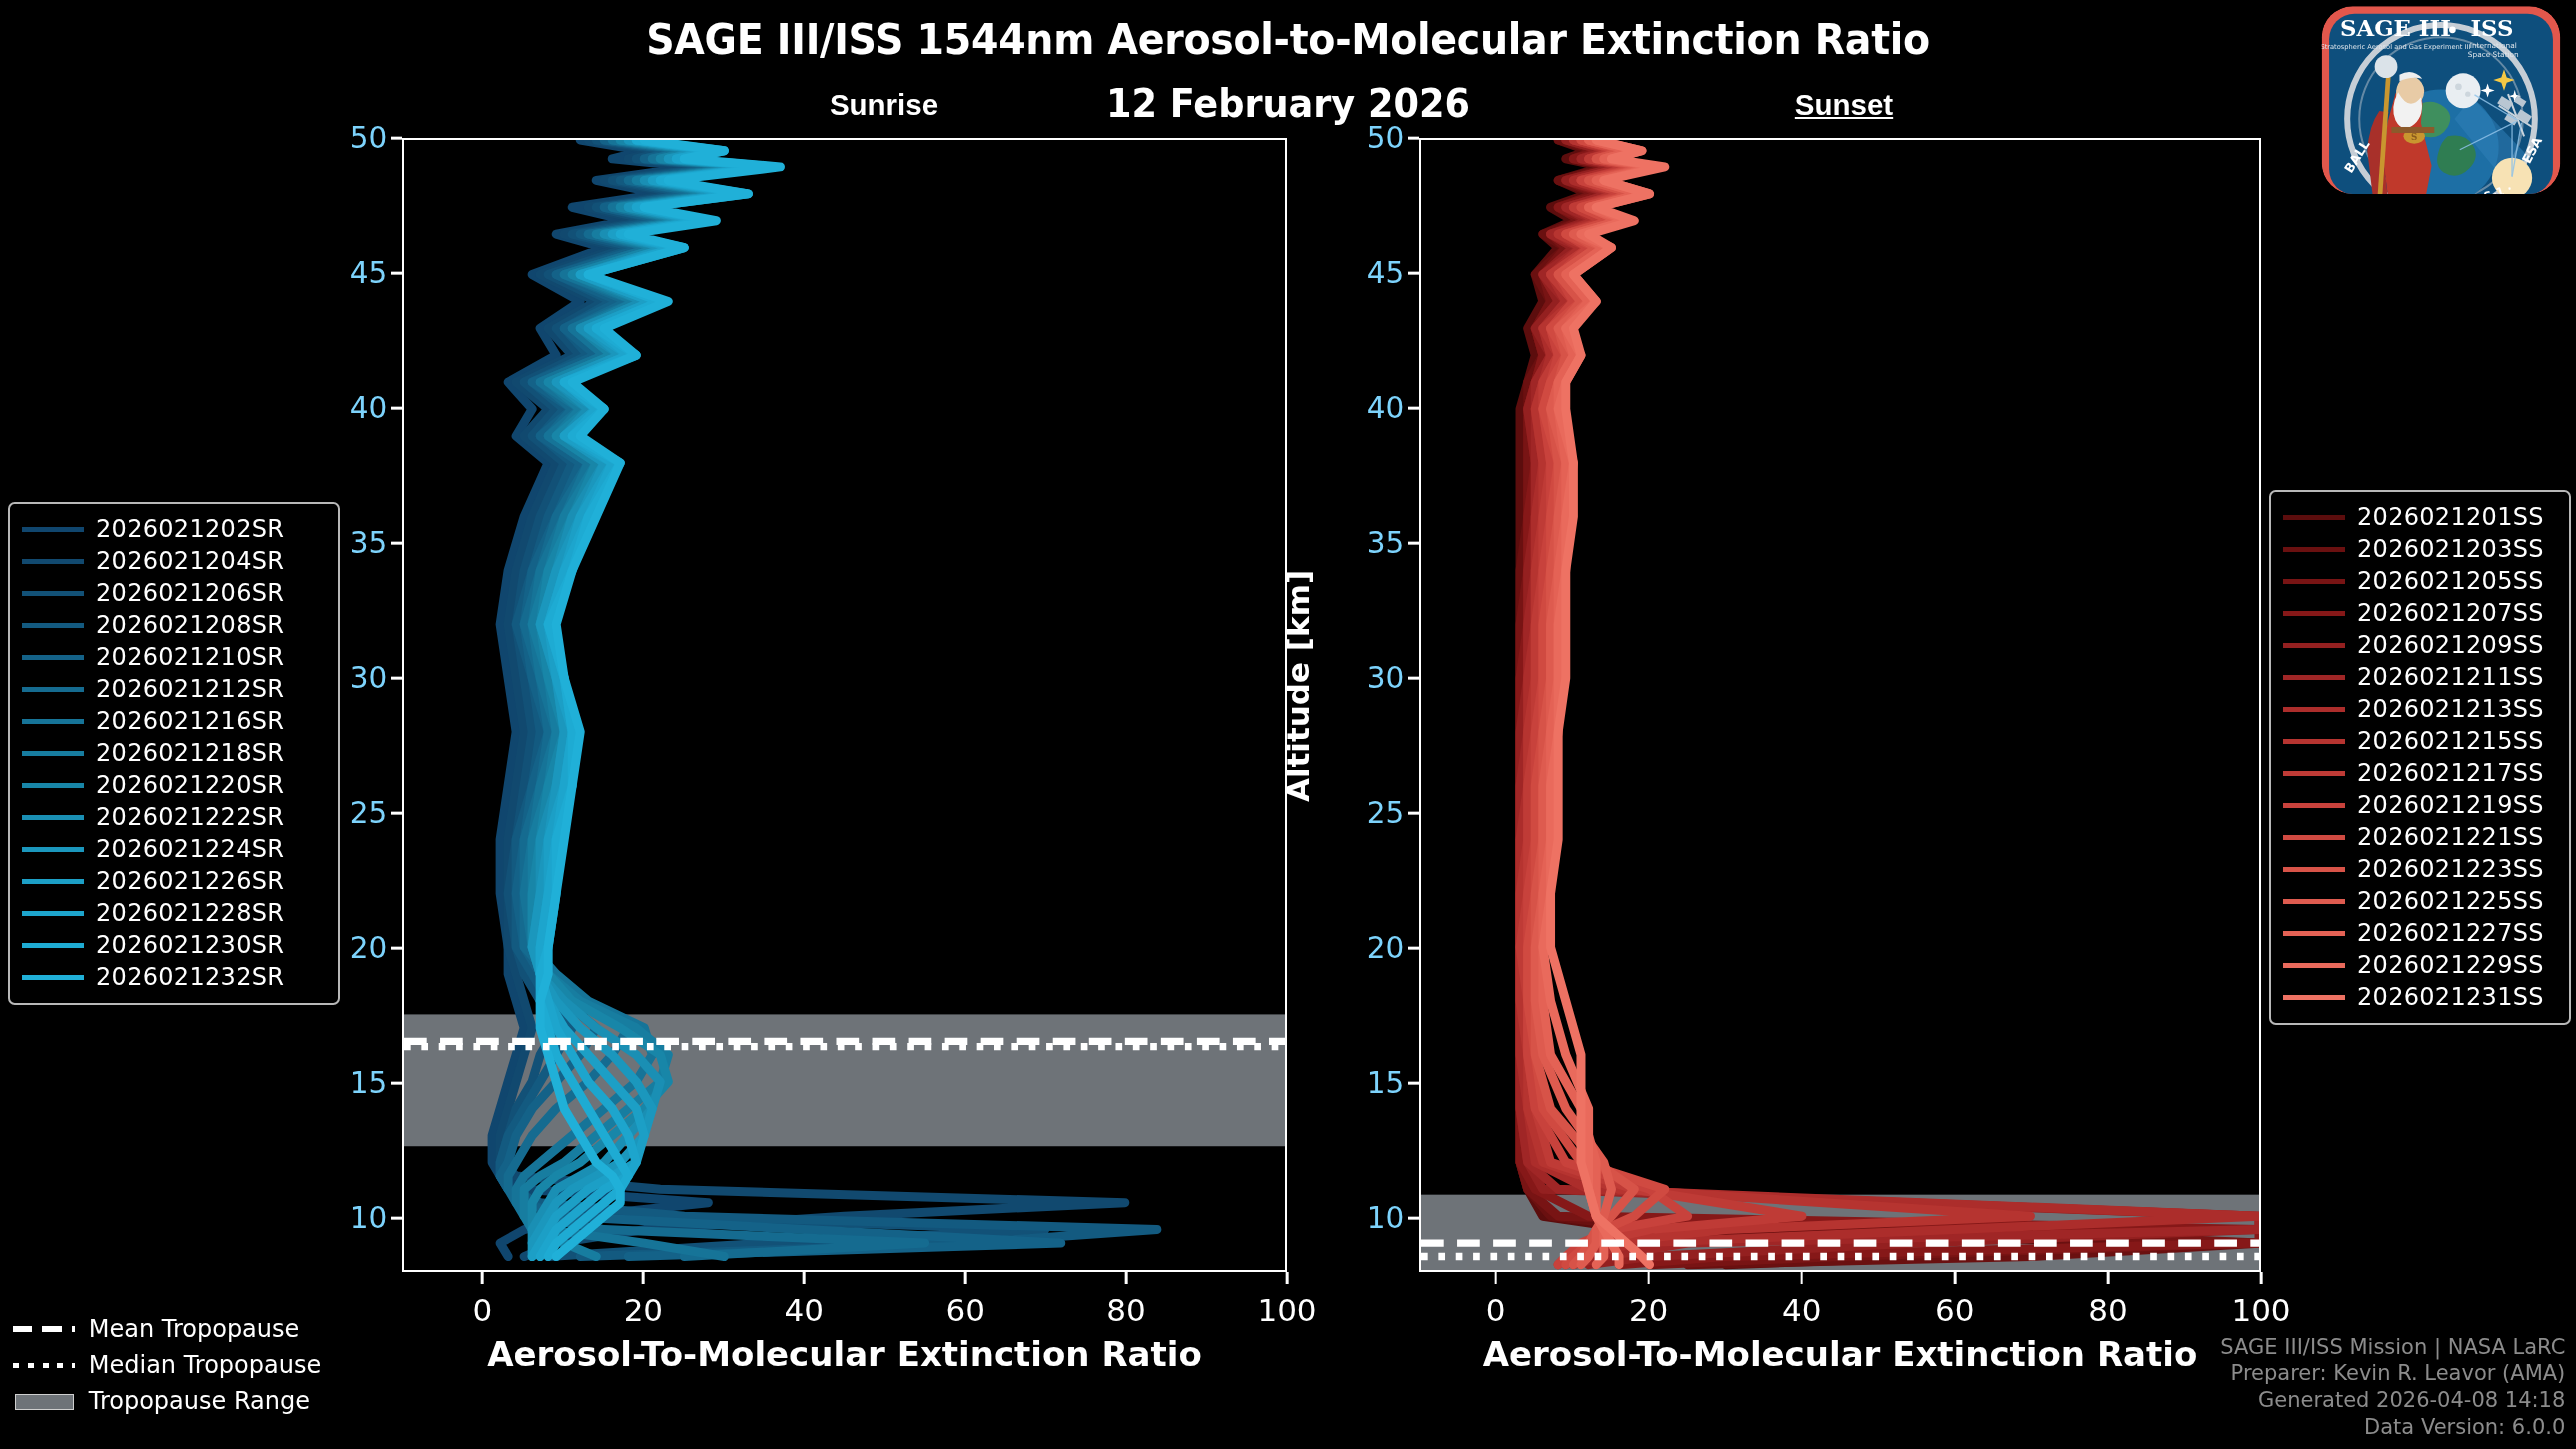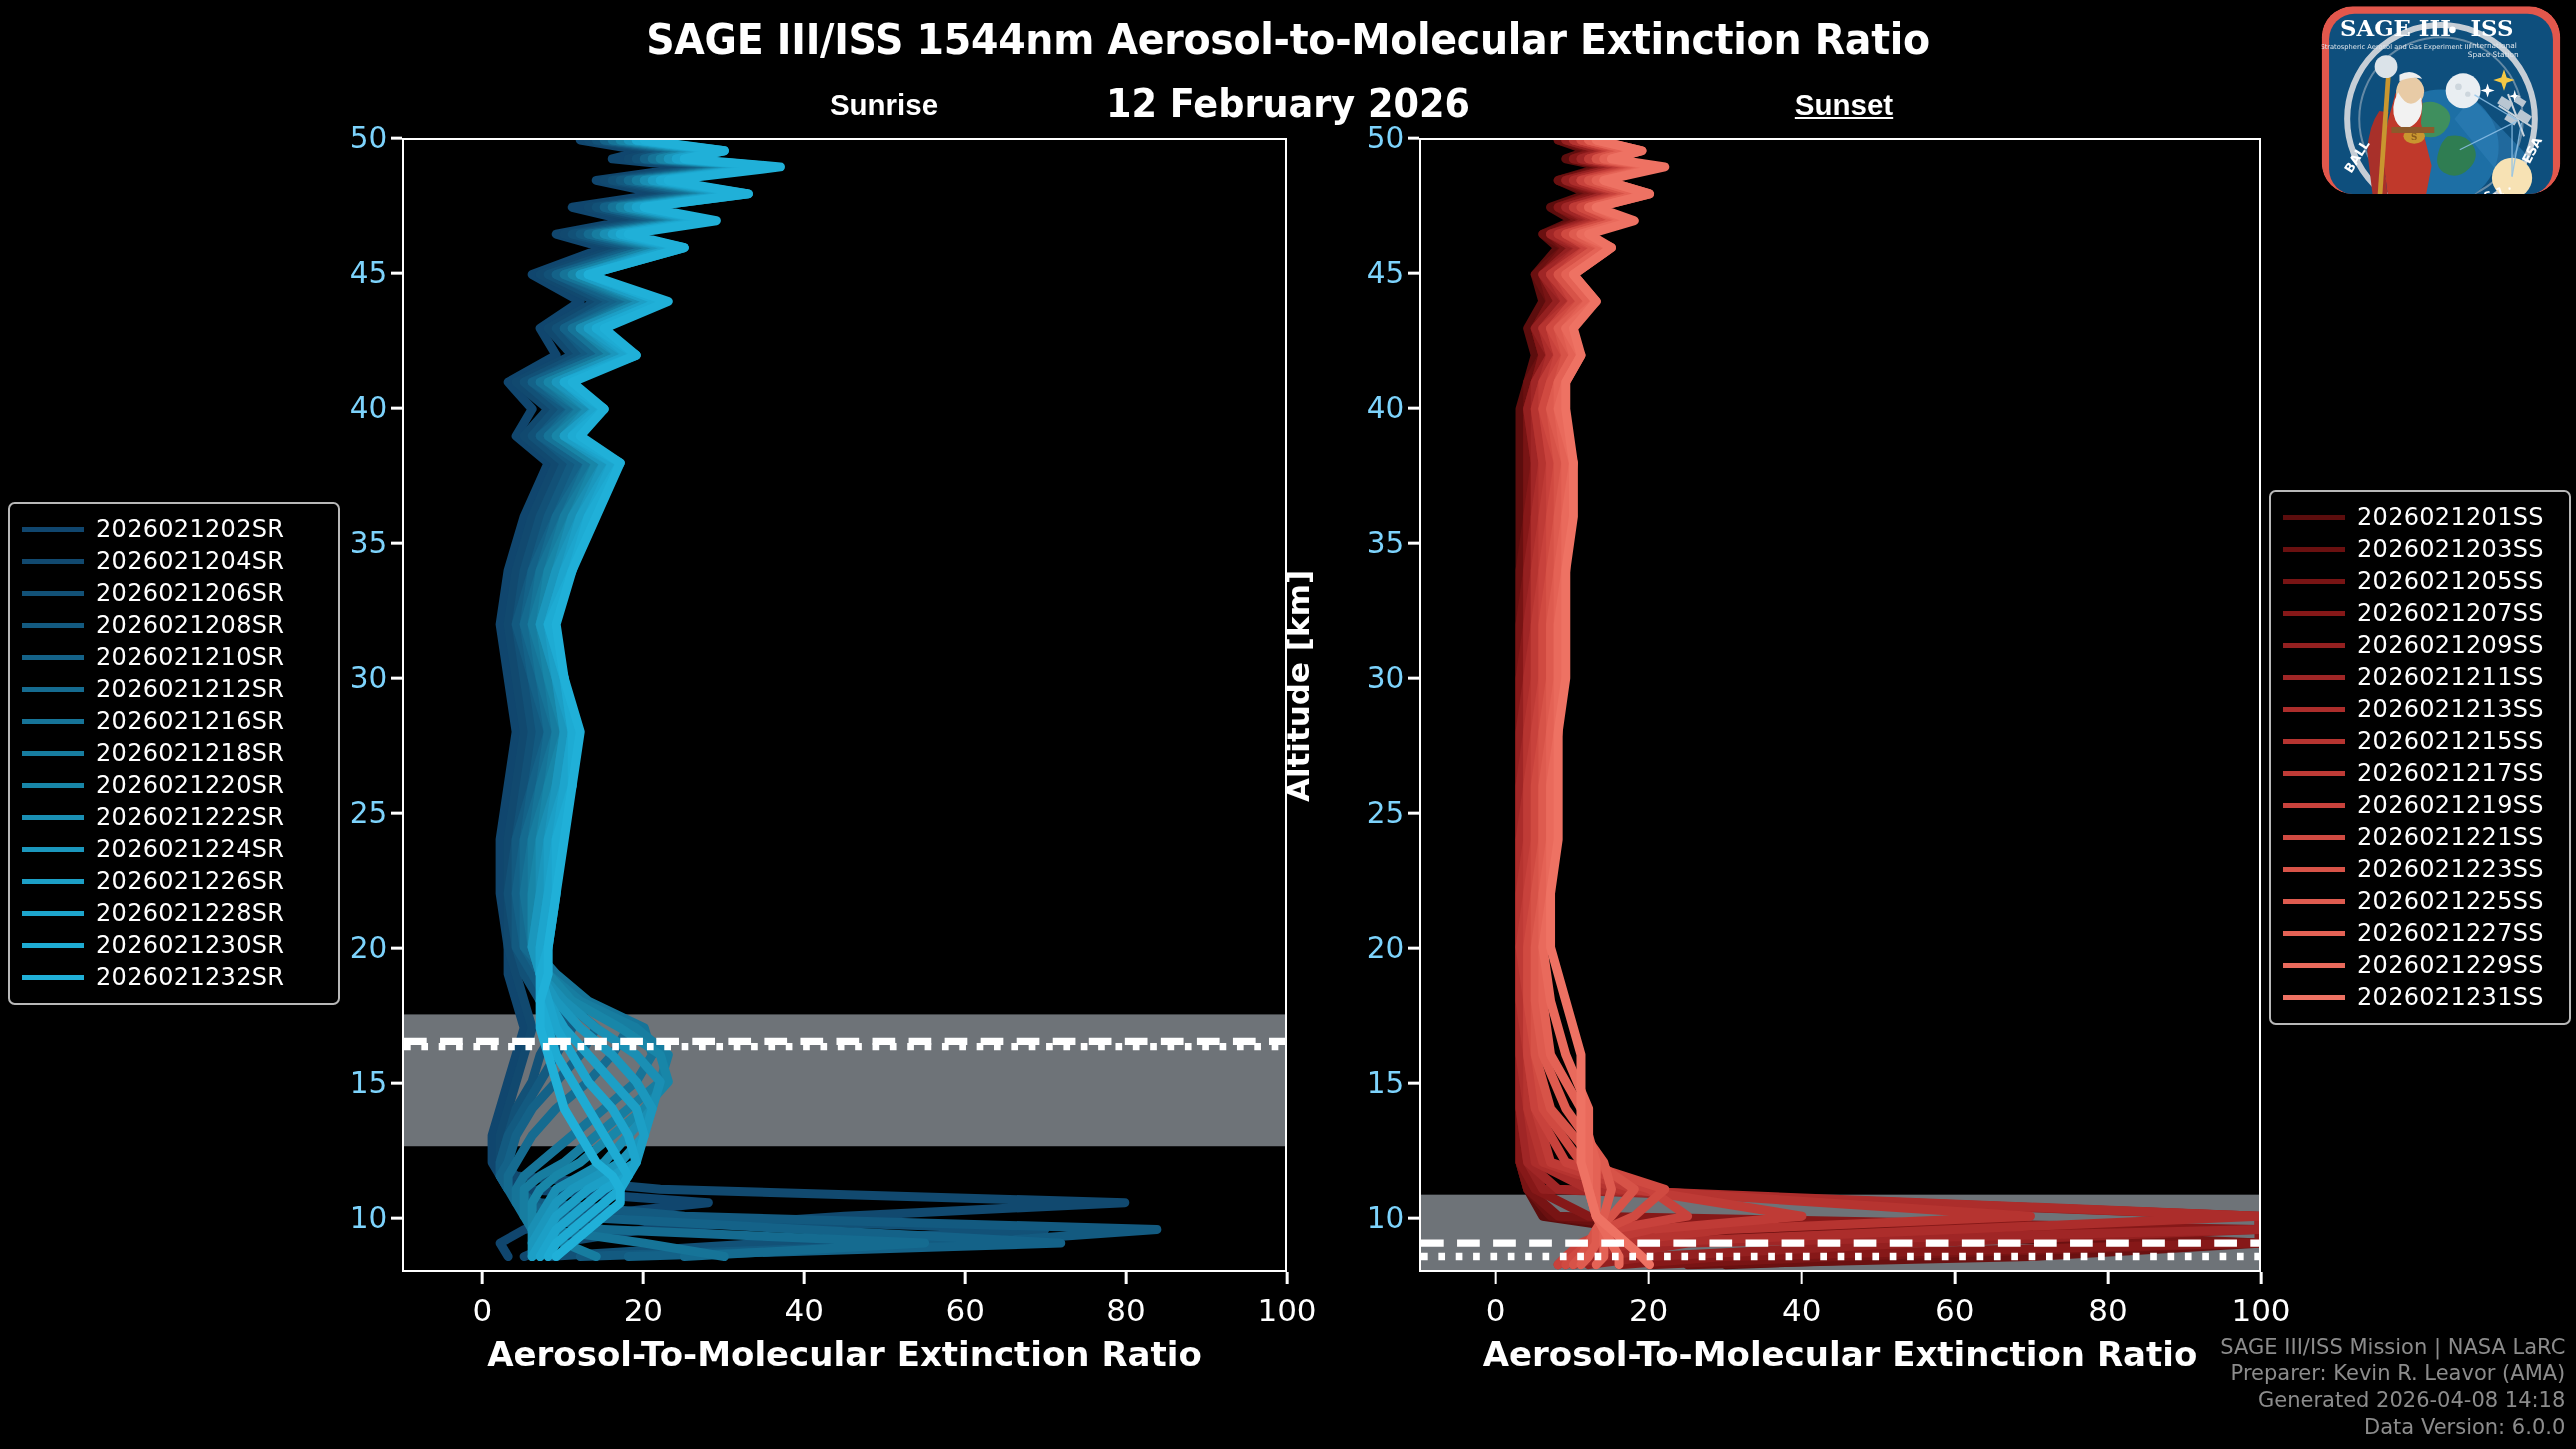--- a/index.html
+++ b/index.html
@@ -397,6 +397,26 @@
       </div>
     </div>
 
+  <div id="legend-tropopause">
+    <div class="trop-row">
+      <div class="trop-swatch">
+          <div class="trop-dash"></div>
+        </div>
+      <div class="trop-text">Mean Tropopause</div>
+    </div>
+    <div class="trop-row">
+      <div class="trop-swatch">
+          <div class="trop-dot"></div>
+        </div>
+      <div class="trop-text">Median Tropopause</div>
+    </div>
+    <div class="trop-row">
+      <div class="trop-swatch">
+          <div class="trop-fill"></div>
+        </div>
+      <div class="trop-text">Tropopause Range</div>
+    </div>
+  </div>
 
   <div id="credits">
       <div>SAGE III/ISS Mission | NASA LaRC</div>

